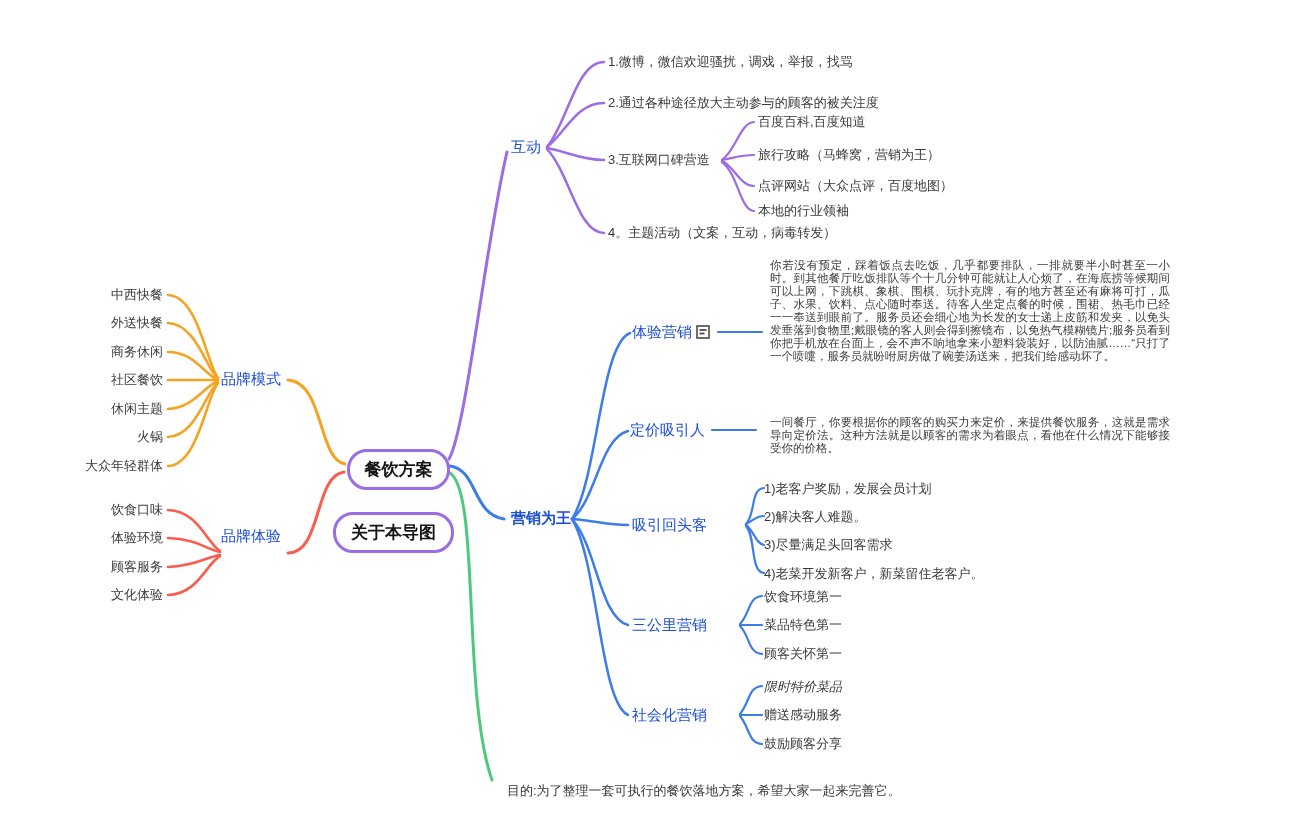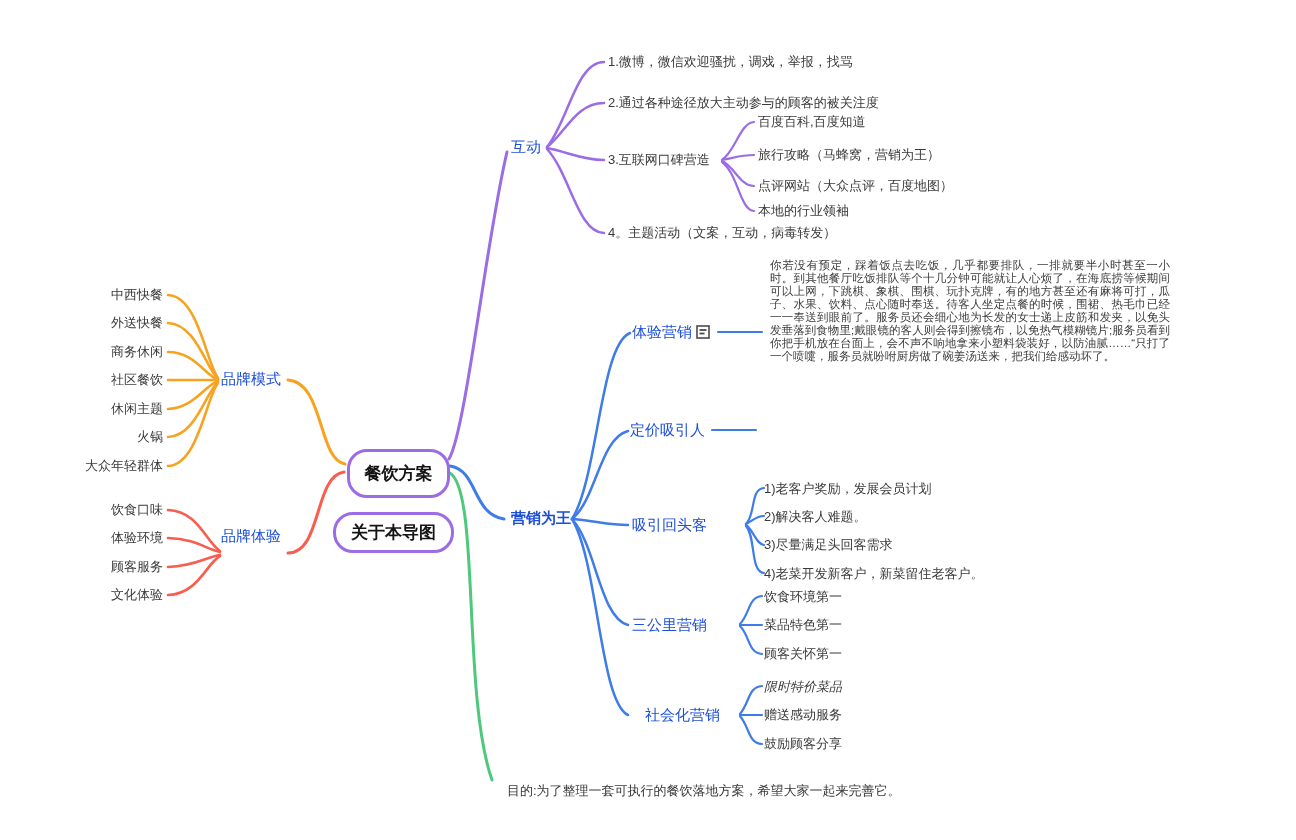--- a/index.html
+++ b/index.html
@@ -119,6 +119,7 @@
   <div class="para" style="left:770px;top:259px;">你若没有预定，踩着饭点去吃饭，几乎都要排队，一排就要半小时甚至一小时。到其他餐厅吃饭排队等个十几分钟可能就让人心烦了，在海底捞等候期间可以上网，下跳棋、象棋、围棋、玩扑克牌，有的地方甚至还有麻将可打，瓜子、水果、饮料、点心随时奉送。待客人坐定点餐的时候，围裙、热毛巾已经一一奉送到眼前了。服务员还会细心地为长发的女士递上皮筋和发夹，以免头发垂落到食物里;戴眼镜的客人则会得到擦镜布，以免热气模糊镜片;服务员看到你把手机放在台面上，会不声不响地拿来小塑料袋装好，以防油腻……“只打了一个喷嚏，服务员就吩咐厨房做了碗姜汤送来，把我们给感动坏了。</div>
 
   <div class="lbl topic" style="left:630px;top:422px;">定价吸引人</div>
+  <div class="para" style="left:770px;top:416px;">一间餐厅，你要根据你的顾客的购买力来定价，来提供餐饮服务，这就是需求导向定价法。这种方法就是以顾客的需求为着眼点，看他在什么情况下能够接受你的价格。</div>
 
   <div class="lbl topic" style="left:632px;top:517px;">吸引回头客</div>
   <div class="lbl" style="left:764px;top:481px;">1)老客户奖励，发展会员计划</div>

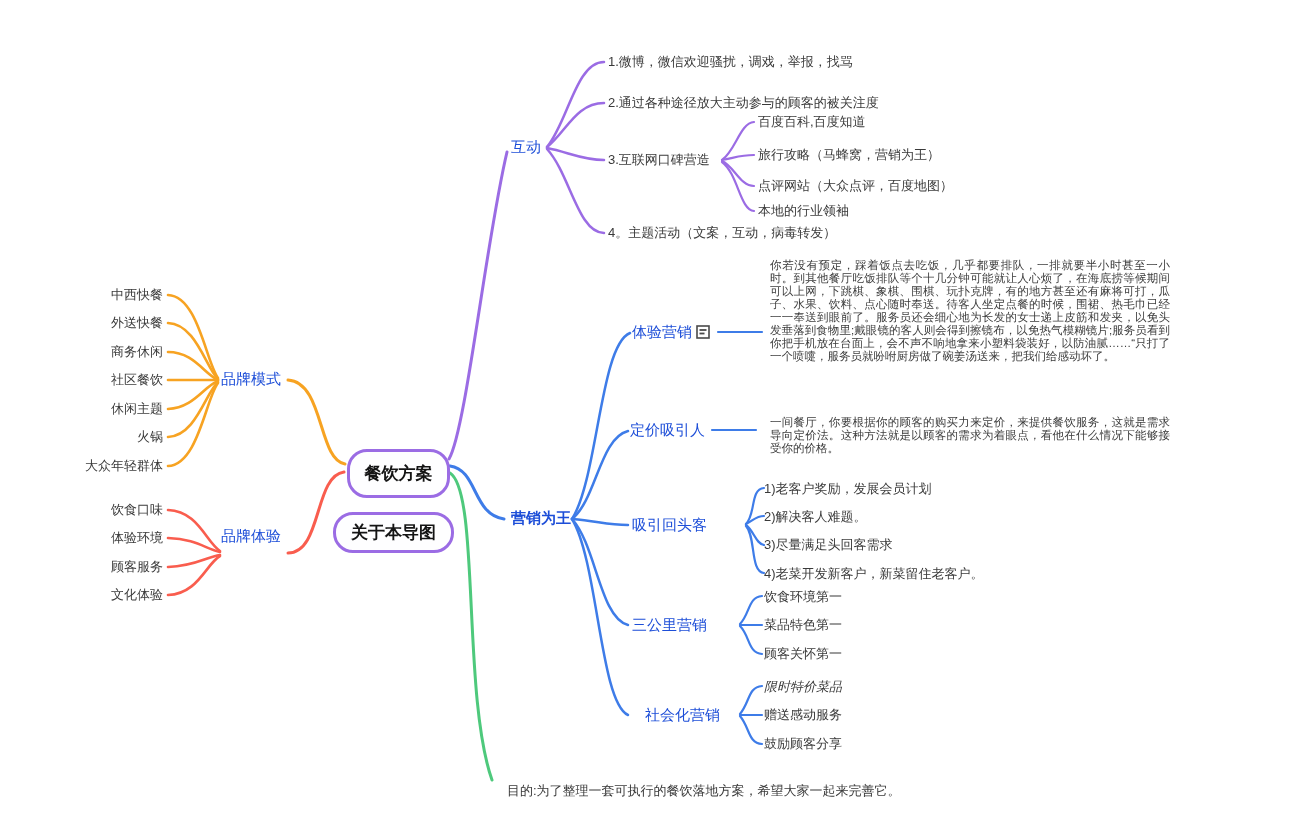--- a/index.html
+++ b/index.html
@@ -78,7 +78,7 @@
     <path d="M450,473 C480,492 462,695 492,780" stroke="#4ec97c" stroke-width="3"></path>
   </svg>
 
-  <div class="node" style="left:347px;top:449px;width:103px;height:49px;">餐饮方案</div>
+  <div class="node" style="left:347px;top:449px;width:103px;height:41px;">餐饮方案</div>
   <div class="node" style="left:333px;top:512px;width:121px;height:41px;">关于本导图</div>
 
   <div class="lbl topic" style="left:221px;top:371px;">品牌模式</div>

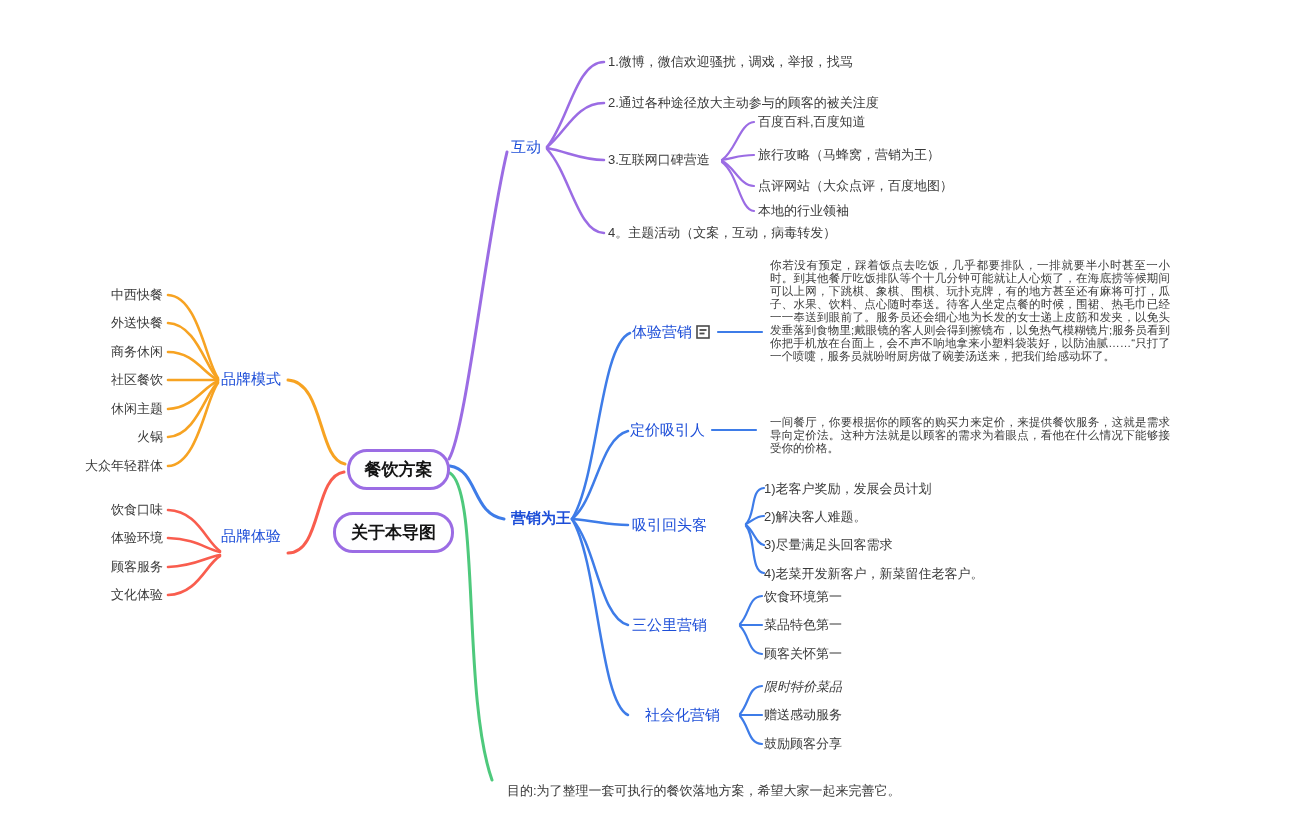--- a/index.html
+++ b/index.html
@@ -132,7 +132,7 @@
   <div class="lbl" style="left:764px;top:617px;">菜品特色第一</div>
   <div class="lbl" style="left:764px;top:646px;">顾客关怀第一</div>
 
-  <div class="lbl topic" style="left:632px;top:707px;margin-left:13px;">社会化营销</div>
+  <div class="lbl topic" style="left:632px;top:707px;">社会化营销</div>
   <div class="lbl" style="left:764px;top:679px;font-style:italic;">限时特价菜品</div>
   <div class="lbl" style="left:764px;top:707px;">赠送感动服务</div>
   <div class="lbl" style="left:764px;top:736px;">鼓励顾客分享</div>

